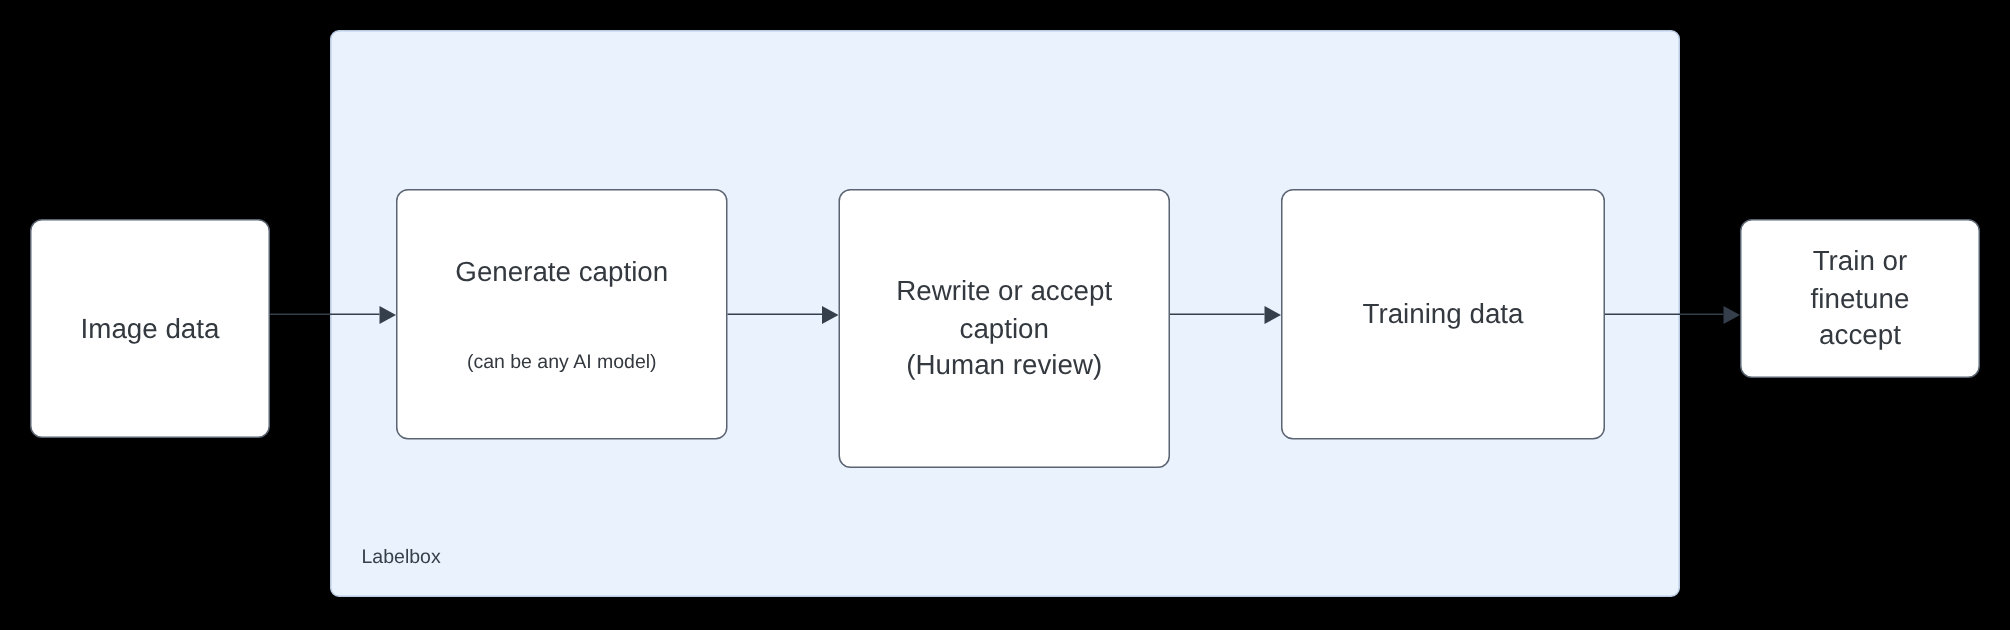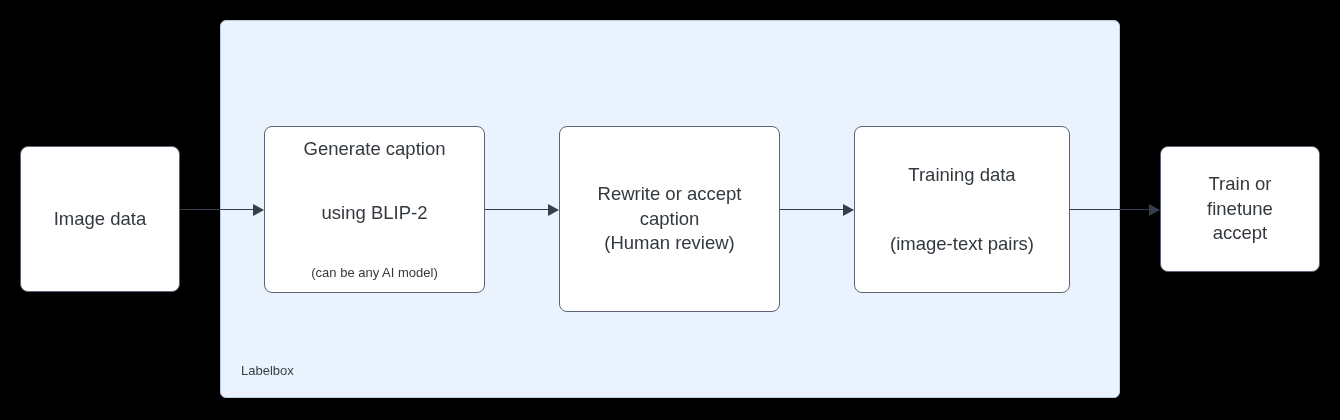--- a/index.html
+++ b/index.html
@@ -66,7 +66,7 @@
   #node-generate     { left: 264px;  top: 126px; width: 221px; height: 167px; gap: 40px; }
   #node-rewrite      { left: 559px;  top: 126px; width: 221px; height: 186px; }
   #node-training     { left: 854px;  top: 126px; width: 216px; height: 167px; gap: 44px; }
-  #node-train-models { left: 1160px; top: 146px; width: 160px; height: 126px; }
+  #node-train-models { left: 1160px; top: 146px; width: 160px; height: 106px; }
 
   
   .connector {

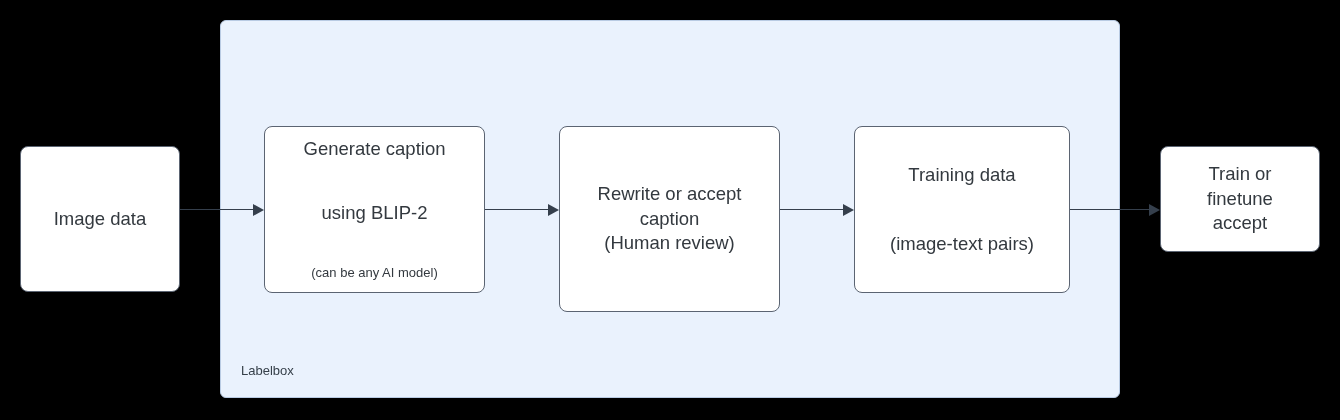--- a/index.html
+++ b/index.html
@@ -127,7 +127,6 @@
 
   <div class="node" id="node-generate">
     <div class="line">Generate caption</div>
-    <div class="line">using BLIP-2</div>
     <div class="line small">(can be any AI model)</div>
   </div>
 

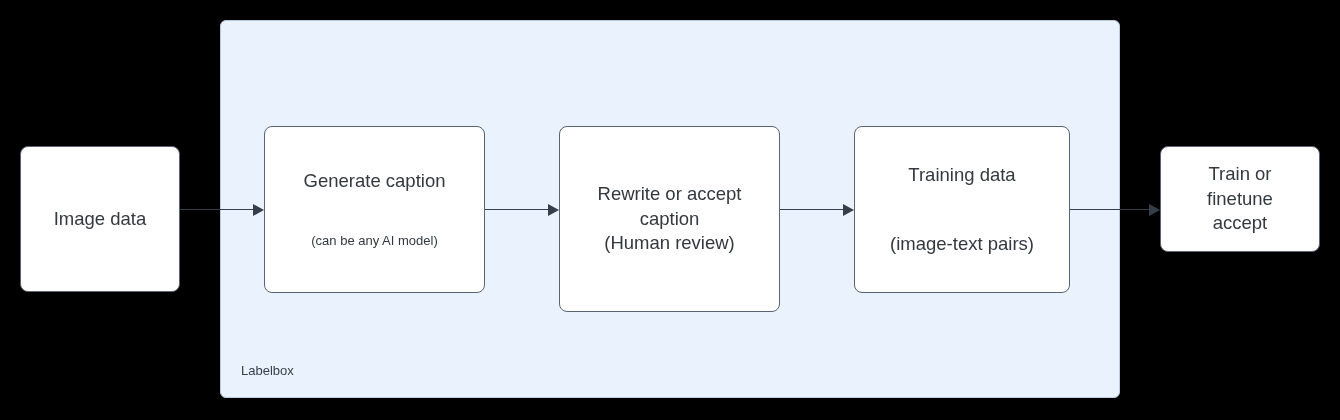--- a/index.html
+++ b/index.html
@@ -148,7 +148,6 @@
 
   <div class="node" id="node-training">
     <div class="line">Training data</div>
-    <div class="line">(image-text pairs)</div>
   </div>
 
   <div class="connector" id="conn-4">

